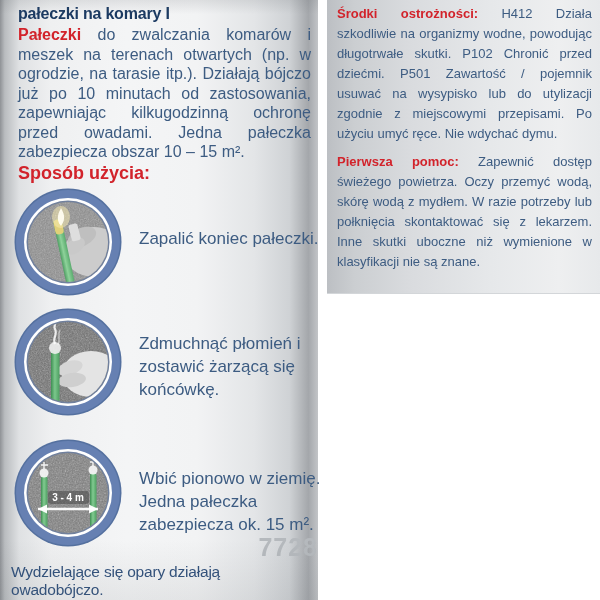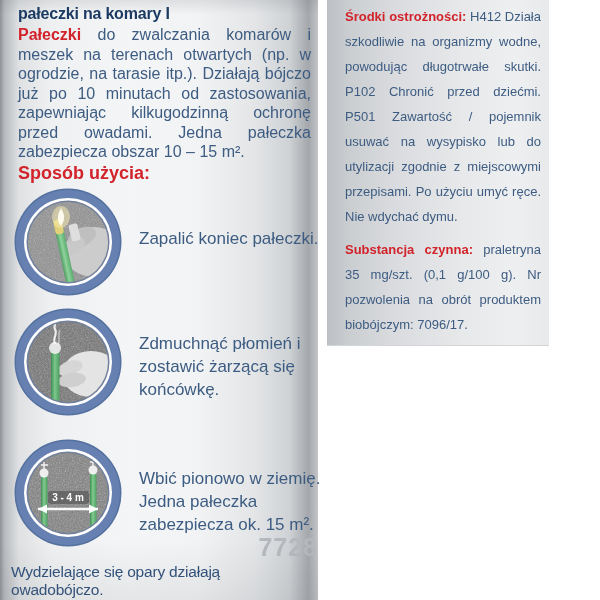--- a/index.html
+++ b/index.html
@@ -55,12 +55,12 @@
   }
   
   .right-panel{
-    position:absolute;left:327px;top:0;width:222px;min-height:294px;
-    box-sizing:border-box;padding:4px 8px 8px 18px;
+    position:absolute;left:327px;top:0;width:273px;min-height:294px;
+    box-sizing:border-box;padding:4px 8px 8px 10px;
     background:linear-gradient(90deg,
       #bcbfc3 0%,#cbced1 10%,#d9dbde 30%,#e6e8ea 60%,#eeeff0 85%,#e7e9eb 100%);
     border-bottom:1px solid #d3d6d9;
-    color:#3d5c82;font-size:13px;line-height:25px;text-align:justify;
+    color:#3d5c82;font-size:13px;line-height:20px;text-align:justify;
   }
   .right-panel p{margin:0 0 0 0;}
   .right-panel p + p{margin-top:8px;}

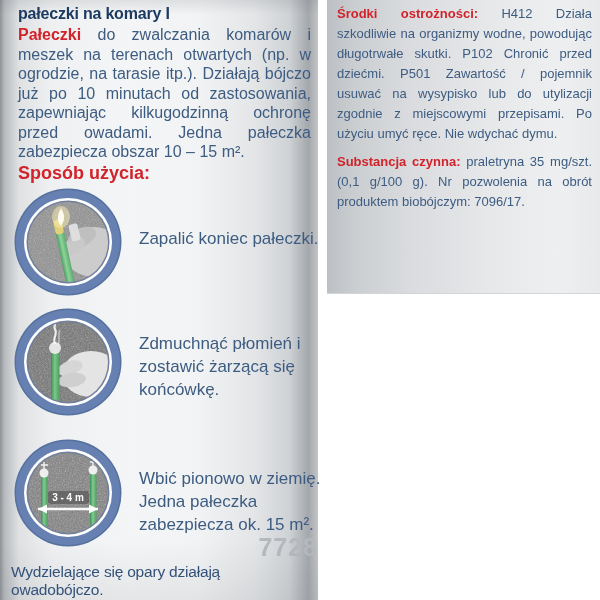--- a/index.html
+++ b/index.html
@@ -194,6 +194,7 @@
   <div class="right-panel">
     <p><span class="red">Środki ostrożności:</span> <span>H412 Działa szkodliwie na organizmy wodne, powodując długotrwałe skutki. P102 Chronić przed dziećmi. P501 Zawartość / pojemnik usuwać na wysypisko lub do utylizacji zgodnie z miejscowymi przepisami. Po użyciu umyć ręce. Nie wdychać dymu.</span></p>
 
+    <p><span class="red">Pierwsza pomoc:</span> <span>Zapewnić dostęp świeżego powietrza. Oczy przemyć wodą, skórę wodą z mydłem. W razie potrzeby lub połknięcia skontaktować się z lekarzem. Inne skutki uboczne niż wymienione w klasyfikacji nie są znane.</span></p>
 
 
     <p><span class="red">Substancja czynna:</span> <span>praletryna 35 mg/szt. (0,1 g/100 g). Nr pozwolenia na obrót produktem biobójczym: 7096/17.</span></p>

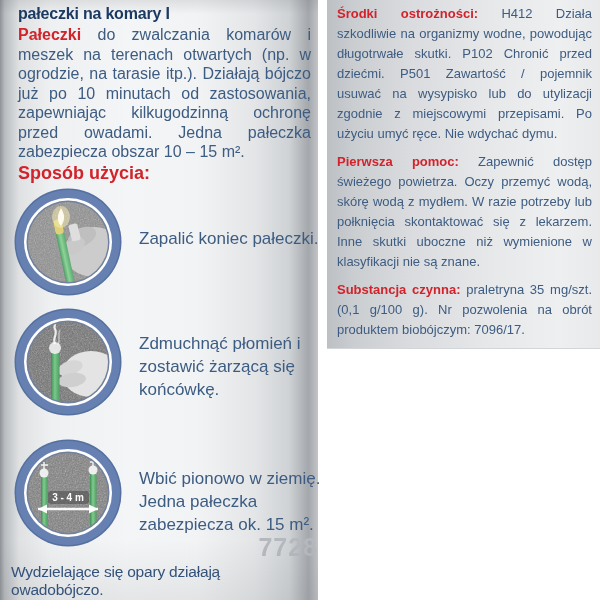--- a/index.html
+++ b/index.html
@@ -197,7 +197,6 @@
     <p><span class="red">Pierwsza pomoc:</span> <span>Zapewnić dostęp świeżego powietrza. Oczy przemyć wodą, skórę wodą z mydłem. W razie potrzeby lub połknięcia skontaktować się z lekarzem. Inne skutki uboczne niż wymienione w klasyfikacji nie są znane.</span></p>
 
 
-    <p><span class="red">Substancja czynna:</span> <span>praletryna 35 mg/szt. (0,1 g/100 g). Nr pozwolenia na obrót produktem biobójczym: 7096/17.</span></p>
   </div>
 
 </div>

